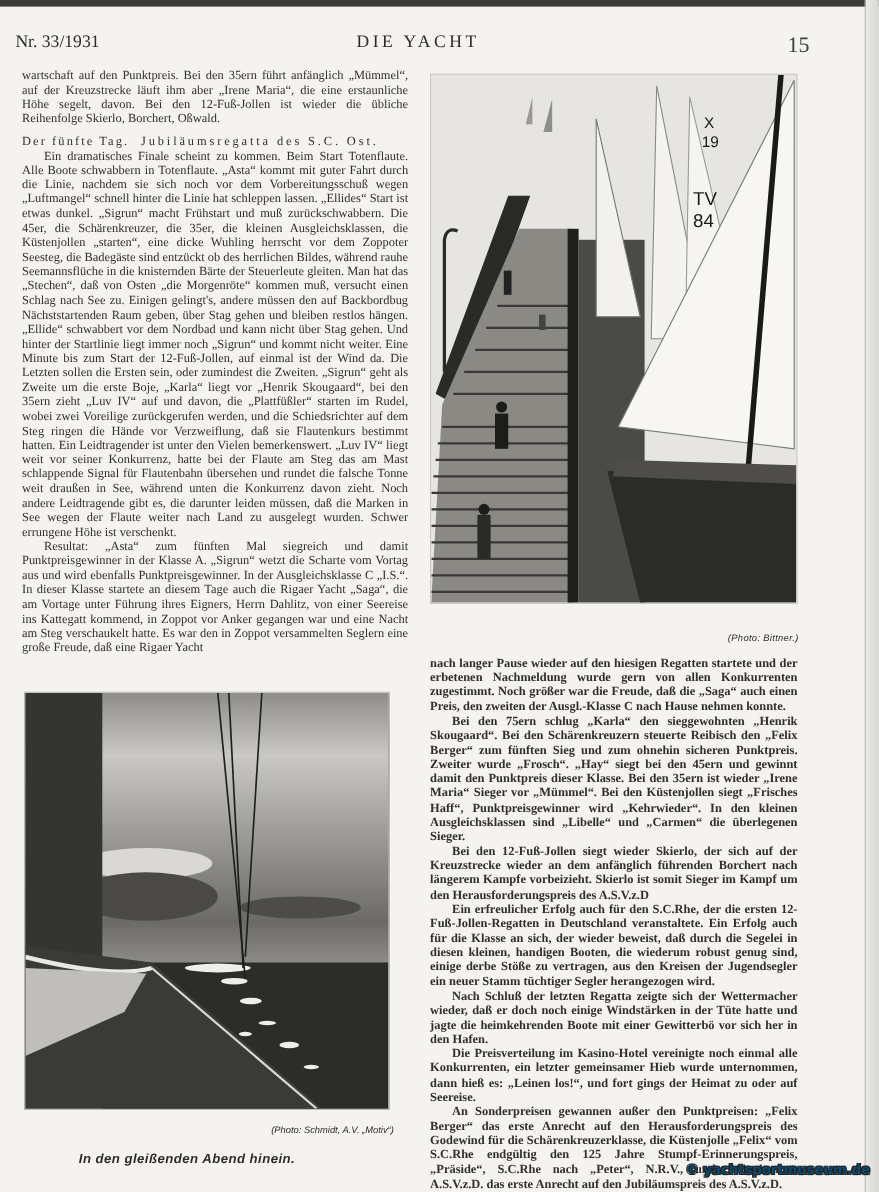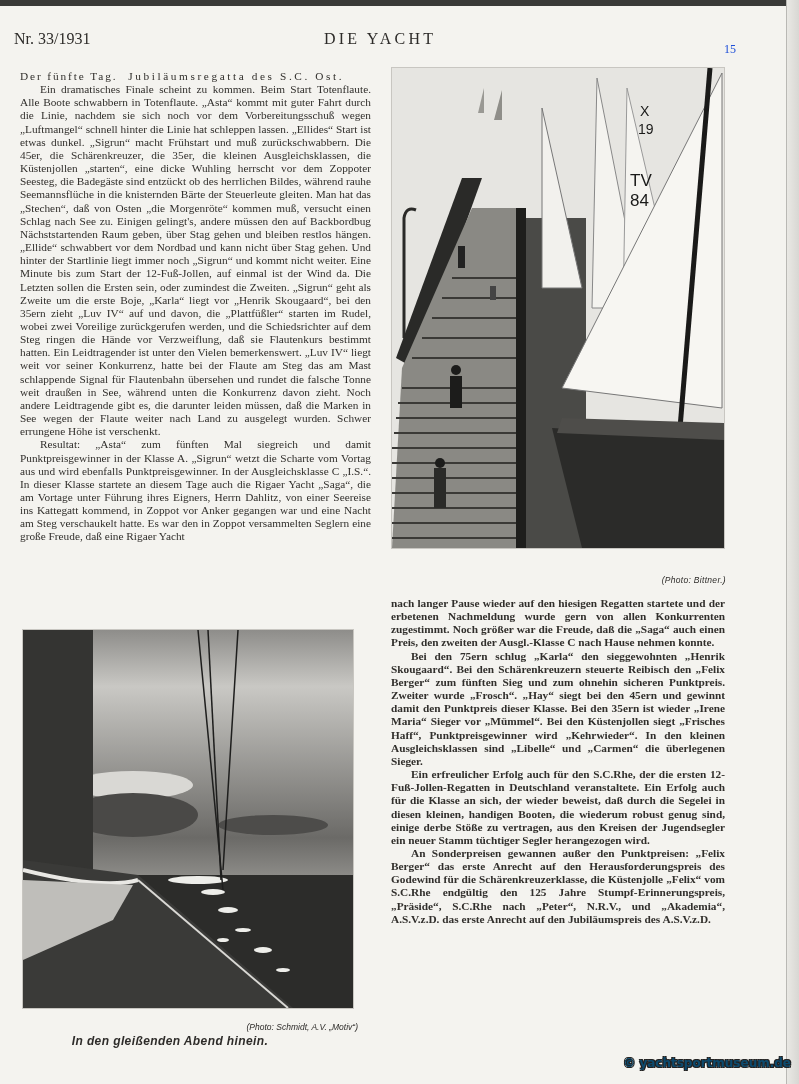--- a/index.html
+++ b/index.html
@@ -14,7 +14,7 @@
   .header { position: absolute; top: 30px; left: 14px; width: 730px; height: 22px; text-decoration: underline; }
   .hdr-issue { position: absolute; left: 0; top: 0; font-size: 16px; color: #2d2b29; }
   .hdr-title { position: absolute; left: 310px; top: 0; font-size: 16px; letter-spacing: 3.2px; color: #2d2b29; }
-  .hdr-page { position: absolute; right: 8px; top: 12px; font-size: 12px; color: #1d4ed8; }
+  .hdr-page { position: absolute; right: 8px; top: 0; font-size: 20px; color: #404040; }
 
   .col { position: absolute; font-size: 11.3px; line-height: 13.15px; text-align: justify; color: #312f2c; }
   .col p { margin: 0; text-indent: 20px; }

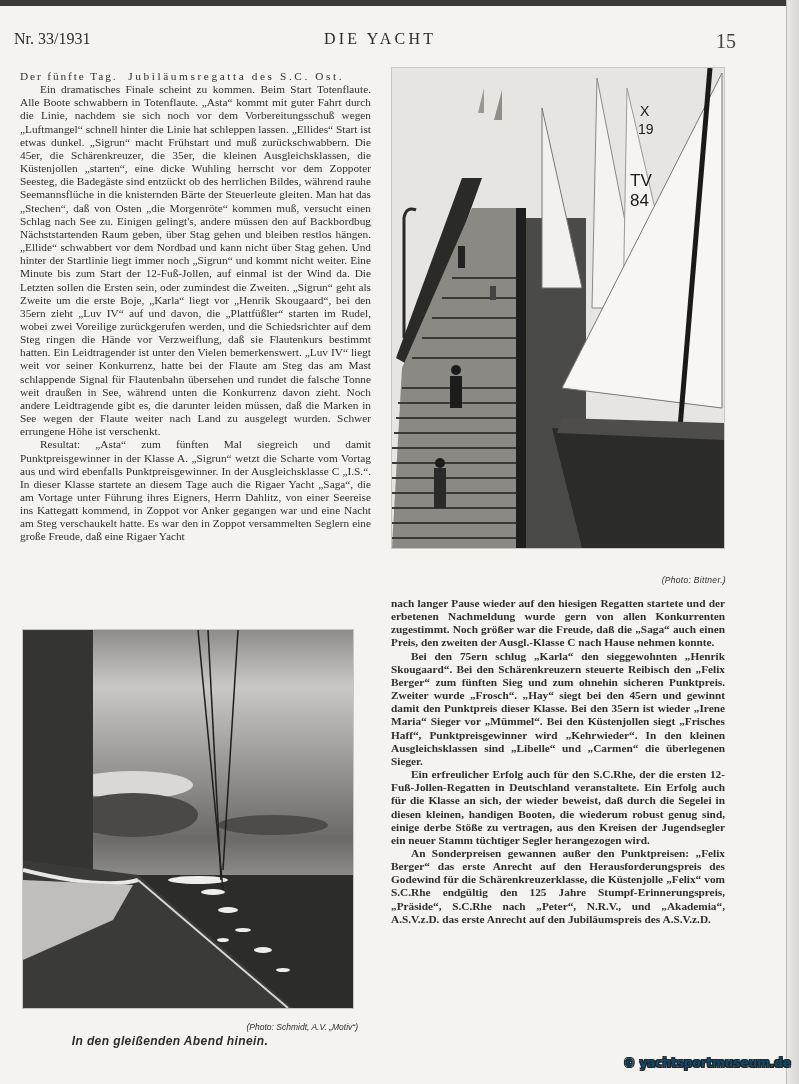--- a/index.html
+++ b/index.html
@@ -52,6 +52,7 @@
 </div>
 
 <div class="col col-left-top">
+  <p class="noindent">wartschaft auf den Punktpreis.  Bei den 35ern führt anfänglich „Mümmel“, auf der Kreuzstrecke läuft ihm aber „Irene Maria“, die eine erstaunliche Höhe segelt, davon.  Bei den 12-Fuß-Jollen ist wieder die übliche Reihenfolge Skierlo, Borchert, Oßwald.</p>
   <p class="noindent subhead" style="margin-top:7px;">
     <span>Der fünfte Tag.</span>
     <span class="sh-b">Jubiläumsregatta des S.C. Ost.</span>

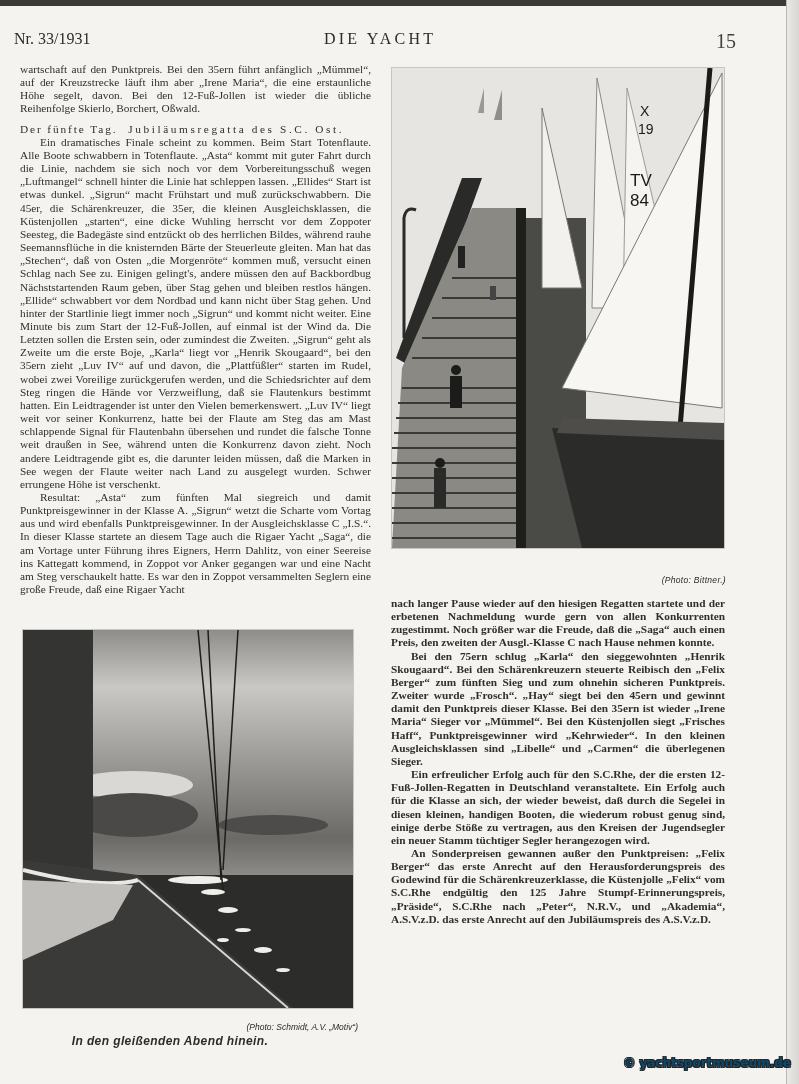--- a/index.html
+++ b/index.html
@@ -126,6 +126,7 @@
 <div class="col col-right-bottom">
   <p class="noindent">nach langer Pause wieder auf den hiesigen Regatten startete und der erbetenen Nachmeldung wurde gern von allen Konkurrenten zugestimmt. Noch größer war die Freude, daß die „Saga“ auch einen Preis, den zweiten der Ausgl.-Klasse C nach Hause nehmen konnte.</p>
   <p>Bei den 75ern schlug „Karla“ den sieggewohnten „Henrik Skougaard“.  Bei den Schärenkreuzern steuerte Reibisch den „Felix Berger“ zum fünften Sieg und zum ohnehin sicheren Punktpreis.  Zweiter wurde „Frosch“. „Hay“ siegt bei den 45ern und gewinnt damit den Punktpreis dieser Klasse.  Bei den 35ern ist wieder „Irene Maria“ Sieger vor „Mümmel“. Bei den Küstenjollen siegt „Frisches Haff“, Punktpreisgewinner wird „Kehrwieder“.  In den kleinen Ausgleichsklassen sind „Libelle“ und „Carmen“ die überlegenen Sieger.</p>
+  <p>Bei den 12-Fuß-Jollen siegt wieder Skierlo, der sich auf der Kreuzstrecke wieder an dem anfänglich führenden Borchert nach längerem Kampfe vorbeizieht.  Skierlo ist somit Sieger im Kampf um den Herausforderungspreis des A.S.V.z.D</p>
   <p>Ein erfreulicher Erfolg auch für den S.C.Rhe, der die ersten 12-Fuß-Jollen-Regatten in Deutschland veranstaltete.  Ein Erfolg auch für die Klasse an sich, der wieder beweist, daß durch die Segelei in diesen kleinen, handigen Booten, die wiederum robust genug sind,  einige derbe Stöße zu vertragen,  aus den Kreisen der Jugendsegler ein neuer Stamm tüchtiger Segler herangezogen wird.</p>
   <p>An Sonderpreisen gewannen außer den Punktpreisen: „Felix Berger“ das erste Anrecht auf den Herausforderungspreis des Godewind für die Schärenkreuzerklasse, die Küstenjolle „Felix“ vom S.C.Rhe endgültig den 125 Jahre Stumpf-Erinnerungspreis, „Präside“, S.C.Rhe nach „Peter“, N.R.V., und „Akademia“, A.S.V.z.D. das erste Anrecht auf den Jubiläumspreis des A.S.V.z.D.</p>
 </div>

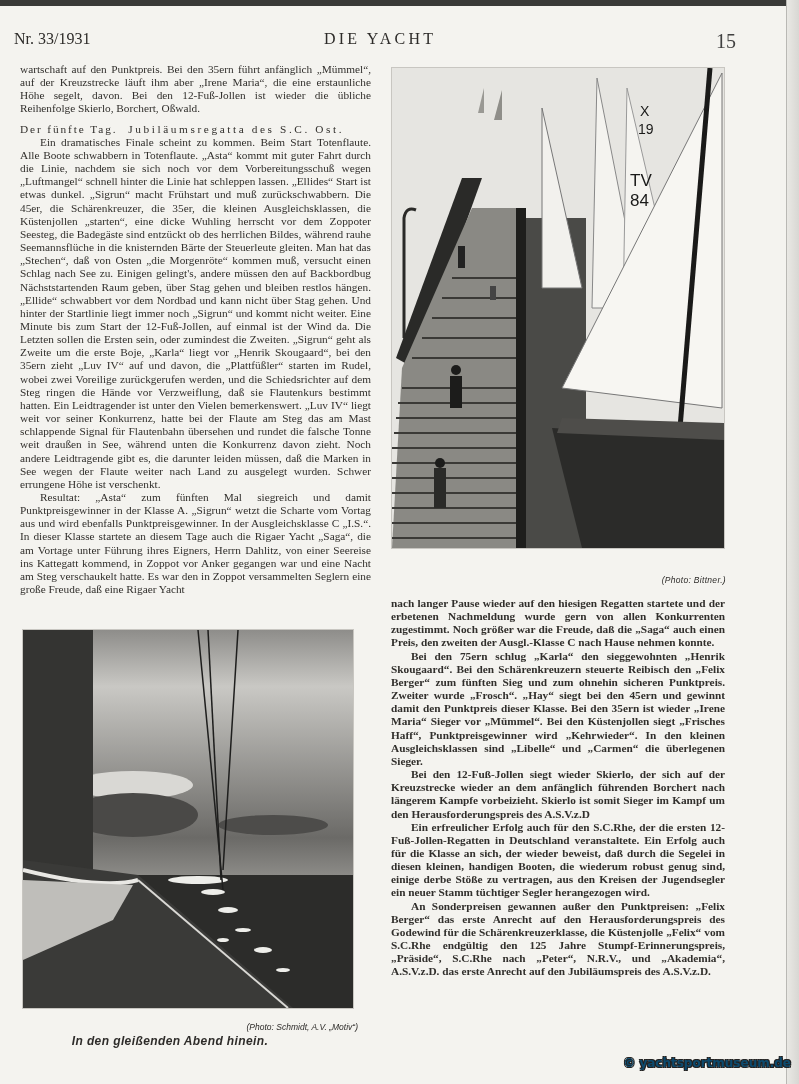--- a/index.html
+++ b/index.html
@@ -128,6 +128,7 @@
   <p>Bei den 75ern schlug „Karla“ den sieggewohnten „Henrik Skougaard“.  Bei den Schärenkreuzern steuerte Reibisch den „Felix Berger“ zum fünften Sieg und zum ohnehin sicheren Punktpreis.  Zweiter wurde „Frosch“. „Hay“ siegt bei den 45ern und gewinnt damit den Punktpreis dieser Klasse.  Bei den 35ern ist wieder „Irene Maria“ Sieger vor „Mümmel“. Bei den Küstenjollen siegt „Frisches Haff“, Punktpreisgewinner wird „Kehrwieder“.  In den kleinen Ausgleichsklassen sind „Libelle“ und „Carmen“ die überlegenen Sieger.</p>
   <p>Bei den 12-Fuß-Jollen siegt wieder Skierlo, der sich auf der Kreuzstrecke wieder an dem anfänglich führenden Borchert nach längerem Kampfe vorbeizieht.  Skierlo ist somit Sieger im Kampf um den Herausforderungspreis des A.S.V.z.D</p>
   <p>Ein erfreulicher Erfolg auch für den S.C.Rhe, der die ersten 12-Fuß-Jollen-Regatten in Deutschland veranstaltete.  Ein Erfolg auch für die Klasse an sich, der wieder beweist, daß durch die Segelei in diesen kleinen, handigen Booten, die wiederum robust genug sind,  einige derbe Stöße zu vertragen,  aus den Kreisen der Jugendsegler ein neuer Stamm tüchtiger Segler herangezogen wird.</p>
+  <p>Nach Schluß der letzten Regatta zeigte sich der Wettermacher wieder, daß er doch noch einige Windstärken in der Tüte hatte und jagte die heimkehrenden Boote mit einer Gewitterbö vor sich her in den Hafen.</p>
   <p>An Sonderpreisen gewannen außer den Punktpreisen: „Felix Berger“ das erste Anrecht auf den Herausforderungspreis des Godewind für die Schärenkreuzerklasse, die Küstenjolle „Felix“ vom S.C.Rhe endgültig den 125 Jahre Stumpf-Erinnerungspreis, „Präside“, S.C.Rhe nach „Peter“, N.R.V., und „Akademia“, A.S.V.z.D. das erste Anrecht auf den Jubiläumspreis des A.S.V.z.D.</p>
 </div>
 

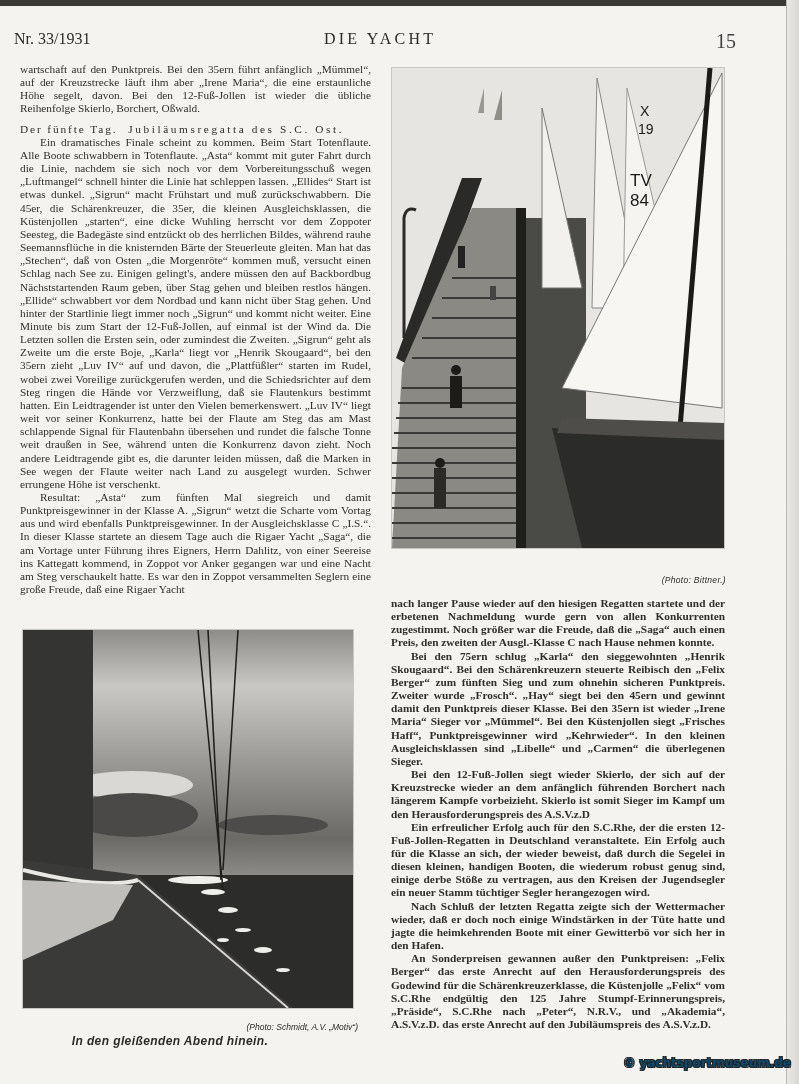--- a/index.html
+++ b/index.html
@@ -129,6 +129,7 @@
   <p>Bei den 12-Fuß-Jollen siegt wieder Skierlo, der sich auf der Kreuzstrecke wieder an dem anfänglich führenden Borchert nach längerem Kampfe vorbeizieht.  Skierlo ist somit Sieger im Kampf um den Herausforderungspreis des A.S.V.z.D</p>
   <p>Ein erfreulicher Erfolg auch für den S.C.Rhe, der die ersten 12-Fuß-Jollen-Regatten in Deutschland veranstaltete.  Ein Erfolg auch für die Klasse an sich, der wieder beweist, daß durch die Segelei in diesen kleinen, handigen Booten, die wiederum robust genug sind,  einige derbe Stöße zu vertragen,  aus den Kreisen der Jugendsegler ein neuer Stamm tüchtiger Segler herangezogen wird.</p>
   <p>Nach Schluß der letzten Regatta zeigte sich der Wettermacher wieder, daß er doch noch einige Windstärken in der Tüte hatte und jagte die heimkehrenden Boote mit einer Gewitterbö vor sich her in den Hafen.</p>
+  <p>Die Preisverteilung im Kasino-Hotel vereinigte noch einmal alle Konkurrenten, ein letzter gemeinsamer Hieb wurde unternommen, dann hieß es: „Leinen los!“, und fort gings der Heimat zu oder auf Seereise.</p>
   <p>An Sonderpreisen gewannen außer den Punktpreisen: „Felix Berger“ das erste Anrecht auf den Herausforderungspreis des Godewind für die Schärenkreuzerklasse, die Küstenjolle „Felix“ vom S.C.Rhe endgültig den 125 Jahre Stumpf-Erinnerungspreis, „Präside“, S.C.Rhe nach „Peter“, N.R.V., und „Akademia“, A.S.V.z.D. das erste Anrecht auf den Jubiläumspreis des A.S.V.z.D.</p>
 </div>
 

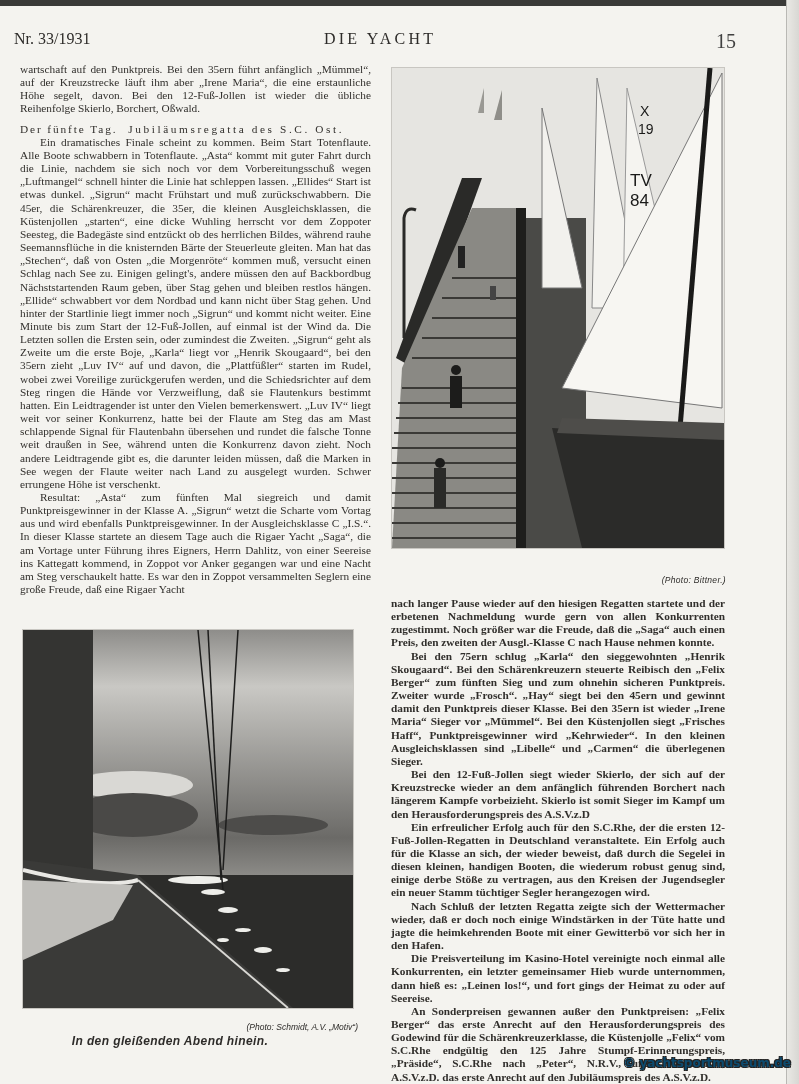--- a/index.html
+++ b/index.html
@@ -35,7 +35,7 @@
   .cap-pier .credit { position: absolute; right: 0; top: 12px; font-size: 8.5px; letter-spacing: 0.3px; font-family: "Liberation Sans", sans-serif; }
   .cap-evening { left: 22px; top: 1022px; width: 336px; }
   .cap-evening .credit { display: block; text-align: right; font-size: 8.5px; font-family: "Liberation Sans", sans-serif; }
-  .cap-evening .cap-line { display: block; font-size: 12px; font-weight: bold; font-family: "Liberation Sans", sans-serif; letter-spacing: 0.4px; margin-top: 2px; padding-right: 40px; }
+  .cap-evening .cap-line { display: block; font-size: 12px; font-weight: bold; font-family: "Liberation Sans", sans-serif; letter-spacing: 0.4px; margin-top: 14px; padding-right: 40px; }
 
   .watermark { position: absolute; right: 8px; bottom: 14px; font-family: "DejaVu Sans", sans-serif; font-size: 12px; font-weight: bold; color: #0c4a6e; text-shadow: -1px -1px 0 #222, 1px -1px 0 #222, -1px 1px 0 #222, 1px 1px 0 #222; }
 </style>

